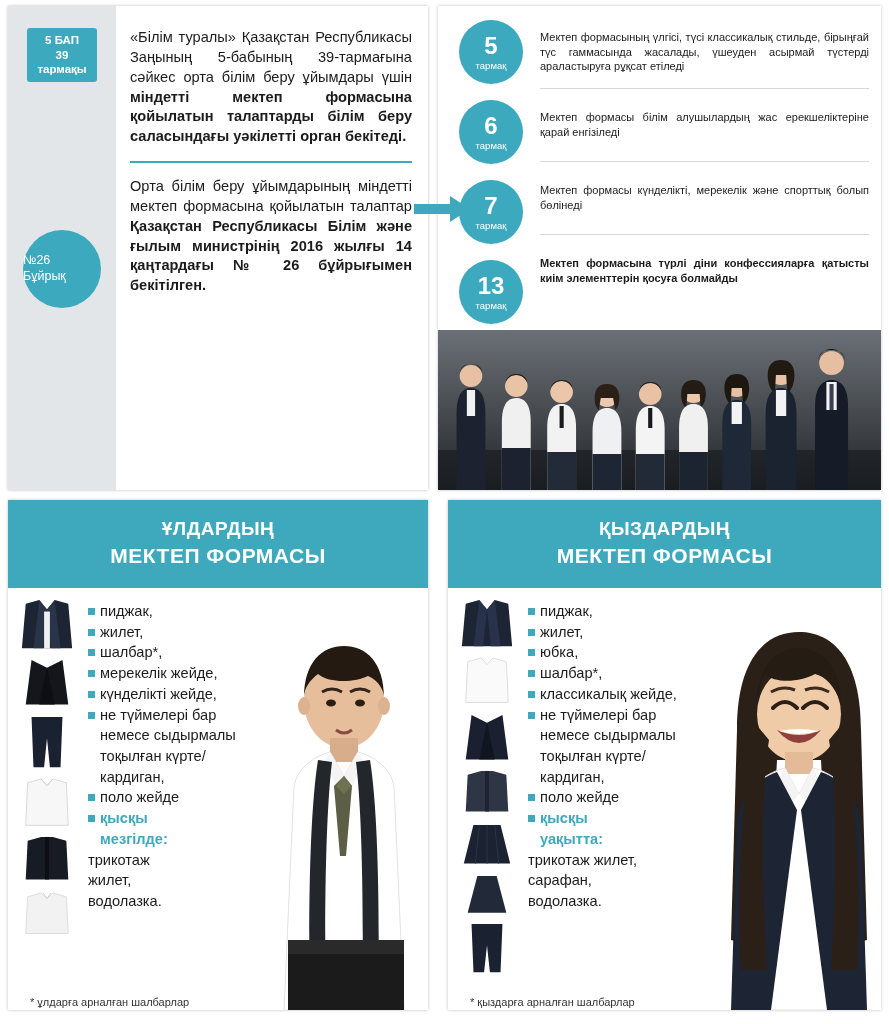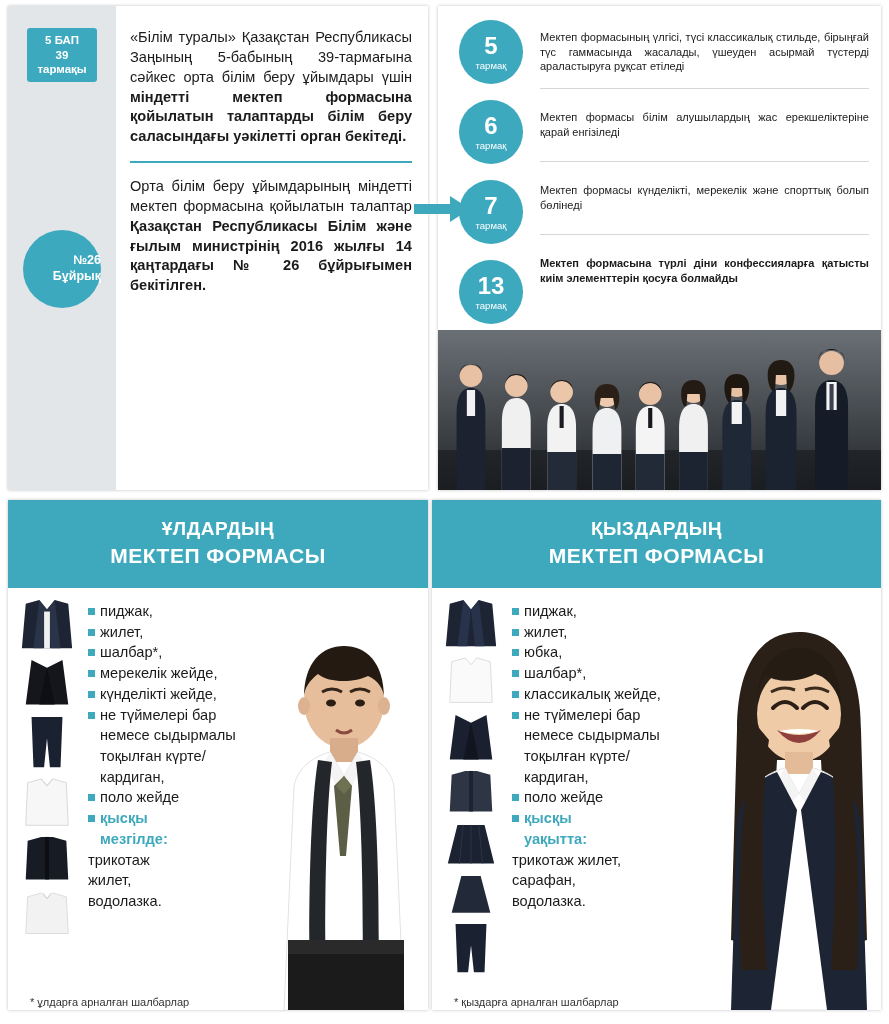--- a/index.html
+++ b/index.html
@@ -15,7 +15,7 @@
   .left-top{width:420px;display:flex;box-sizing:border-box;}
   .left-rail{width:108px;background:#e3e6e8;display:flex;flex-direction:column;align-items:center;padding-top:22px;box-sizing:border-box;}
   .badge-sq{width:70px;height:54px;background:#3ca9be;color:#fff;border-radius:3px;display:flex;align-items:center;justify-content:center;flex-direction:column;font-size:11.5px;font-weight:bold;line-height:1.25;text-align:center;}
-  .badge-circ{width:78px;height:78px;border-radius:50%;background:#3ca9be;color:#fff;display:flex;align-items:flex-end;justify-content:center;flex-direction:column;font-size:12.5px;font-weight:bold;line-height:1.25;text-align:center;margin-top:148px;}
+  .badge-circ{width:78px;height:78px;border-radius:50%;background:#3ca9be;color:#fff;display:flex;align-items:flex-start;justify-content:center;flex-direction:column;font-size:12.5px;font-weight:normal;line-height:1.25;text-align:center;margin-top:148px;}
   .left-text{flex:1;padding:22px 16px 10px 14px;box-sizing:border-box;}
   .para{font-size:14.6px;line-height:1.36;text-align:justify;}
   .para b{font-weight:bold;}

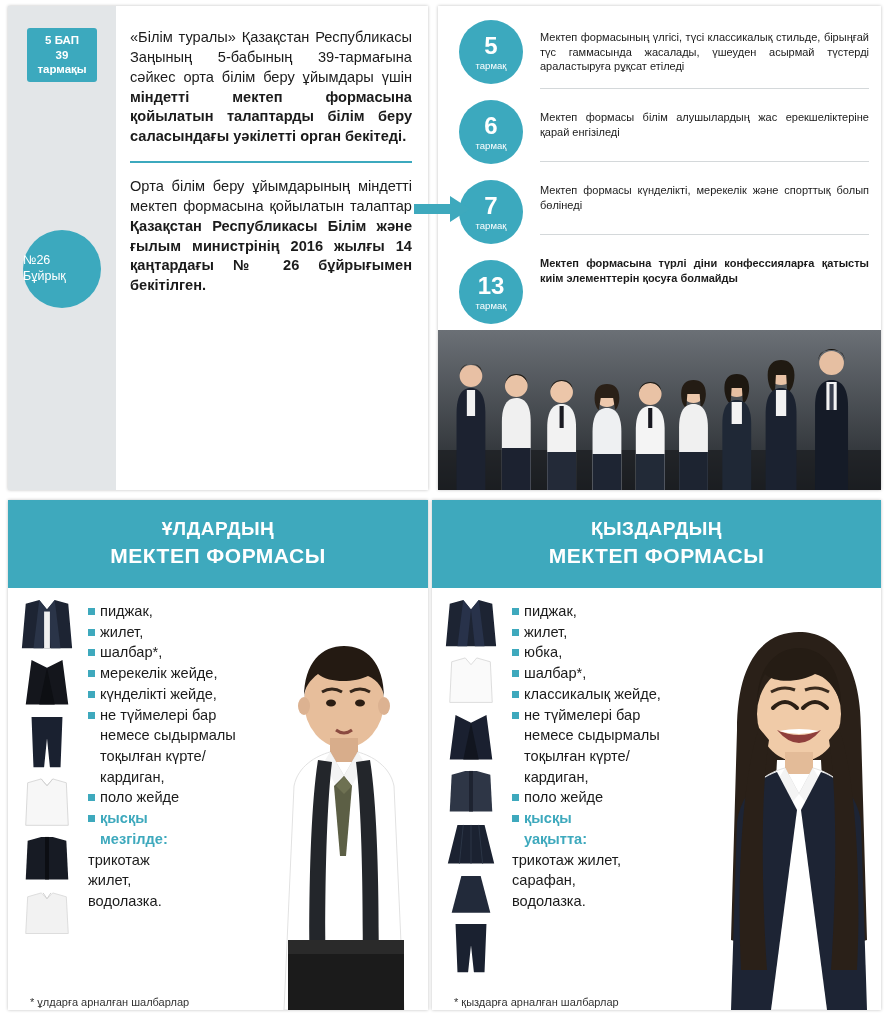--- a/index.html
+++ b/index.html
@@ -38,7 +38,7 @@
   .arrow{position:absolute;left:414px;top:196px;width:56px;height:26px;z-index:5;}
 
   
-  .bot-row{display:flex;gap:4px;padding:10px 8px 0 8px;box-sizing:border-box;height:520px;}
+  .bot-row{display:flex;gap:20px;padding:10px 8px 0 8px;box-sizing:border-box;height:520px;}
   .bot-card{width:420px;background:#fff;box-shadow:0 0 3px rgba(0,0,0,.25);display:flex;flex-direction:column;overflow:hidden;position:relative;}
   .bot-card.right{flex:1;width:auto;}
   .bc-head{background:#3ea9bd;color:#fff;text-align:center;padding:18px 10px 20px 10px;}

